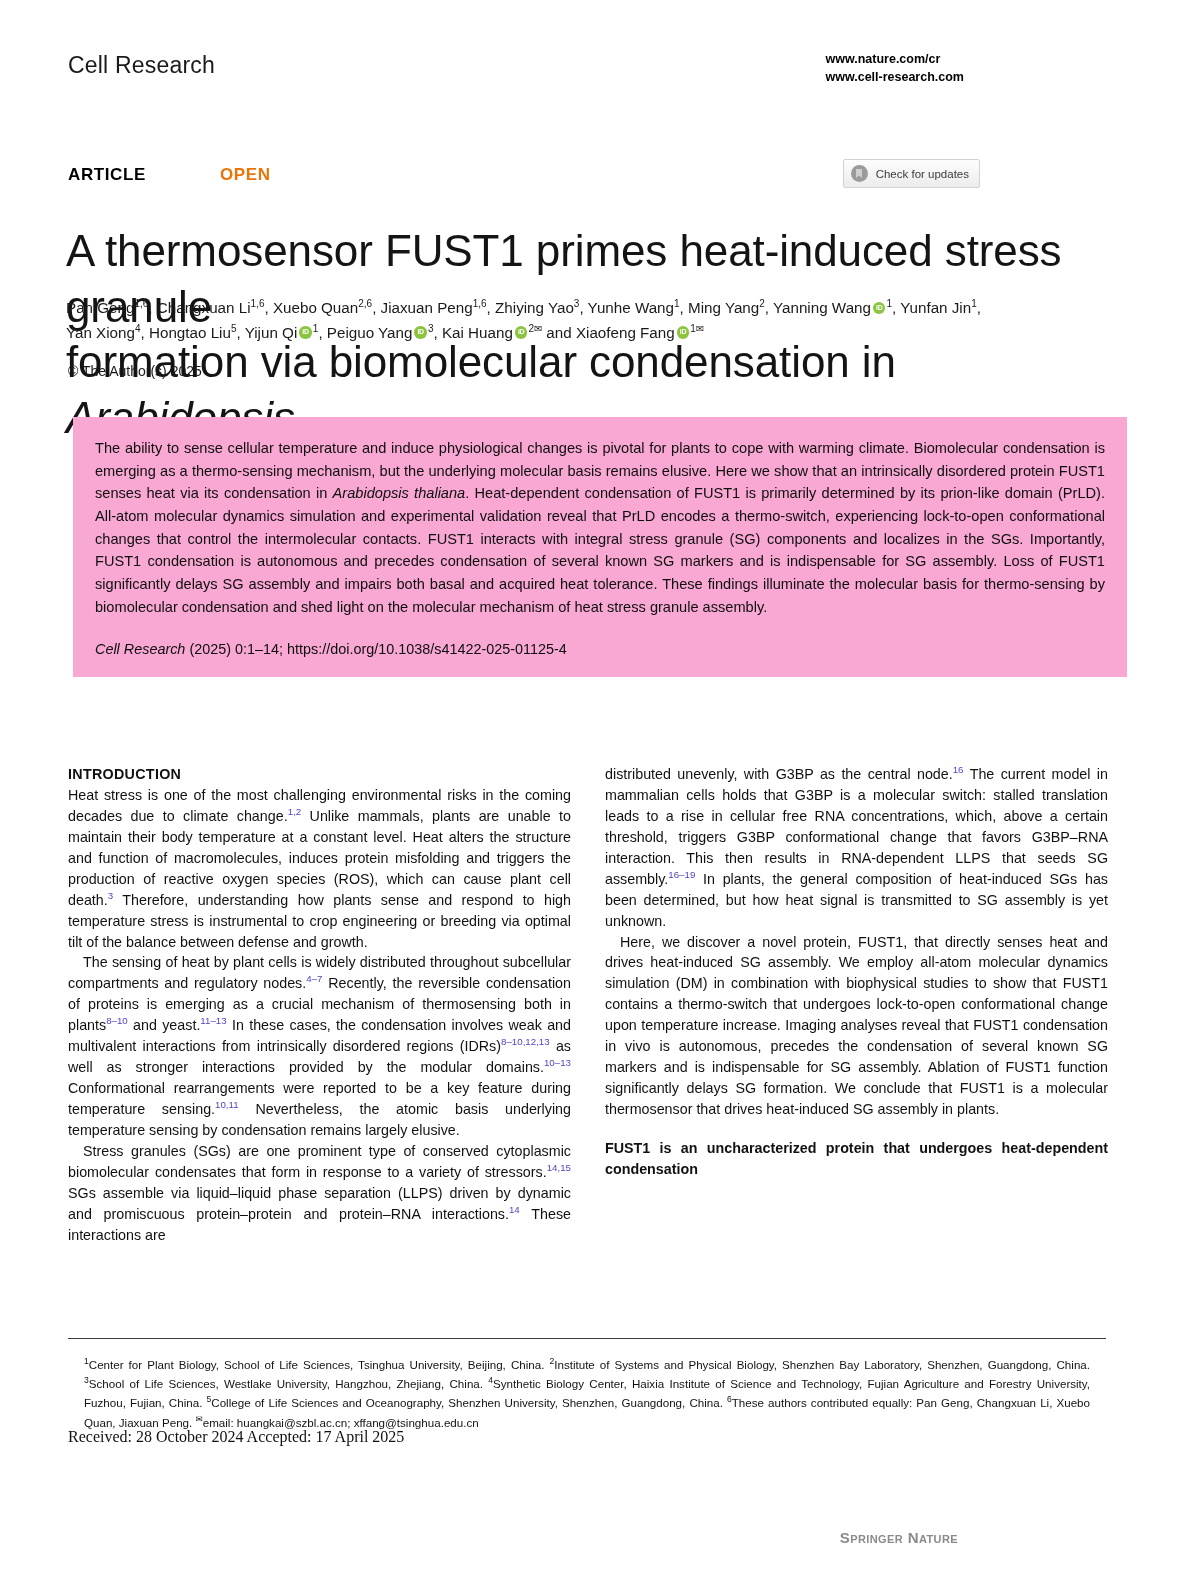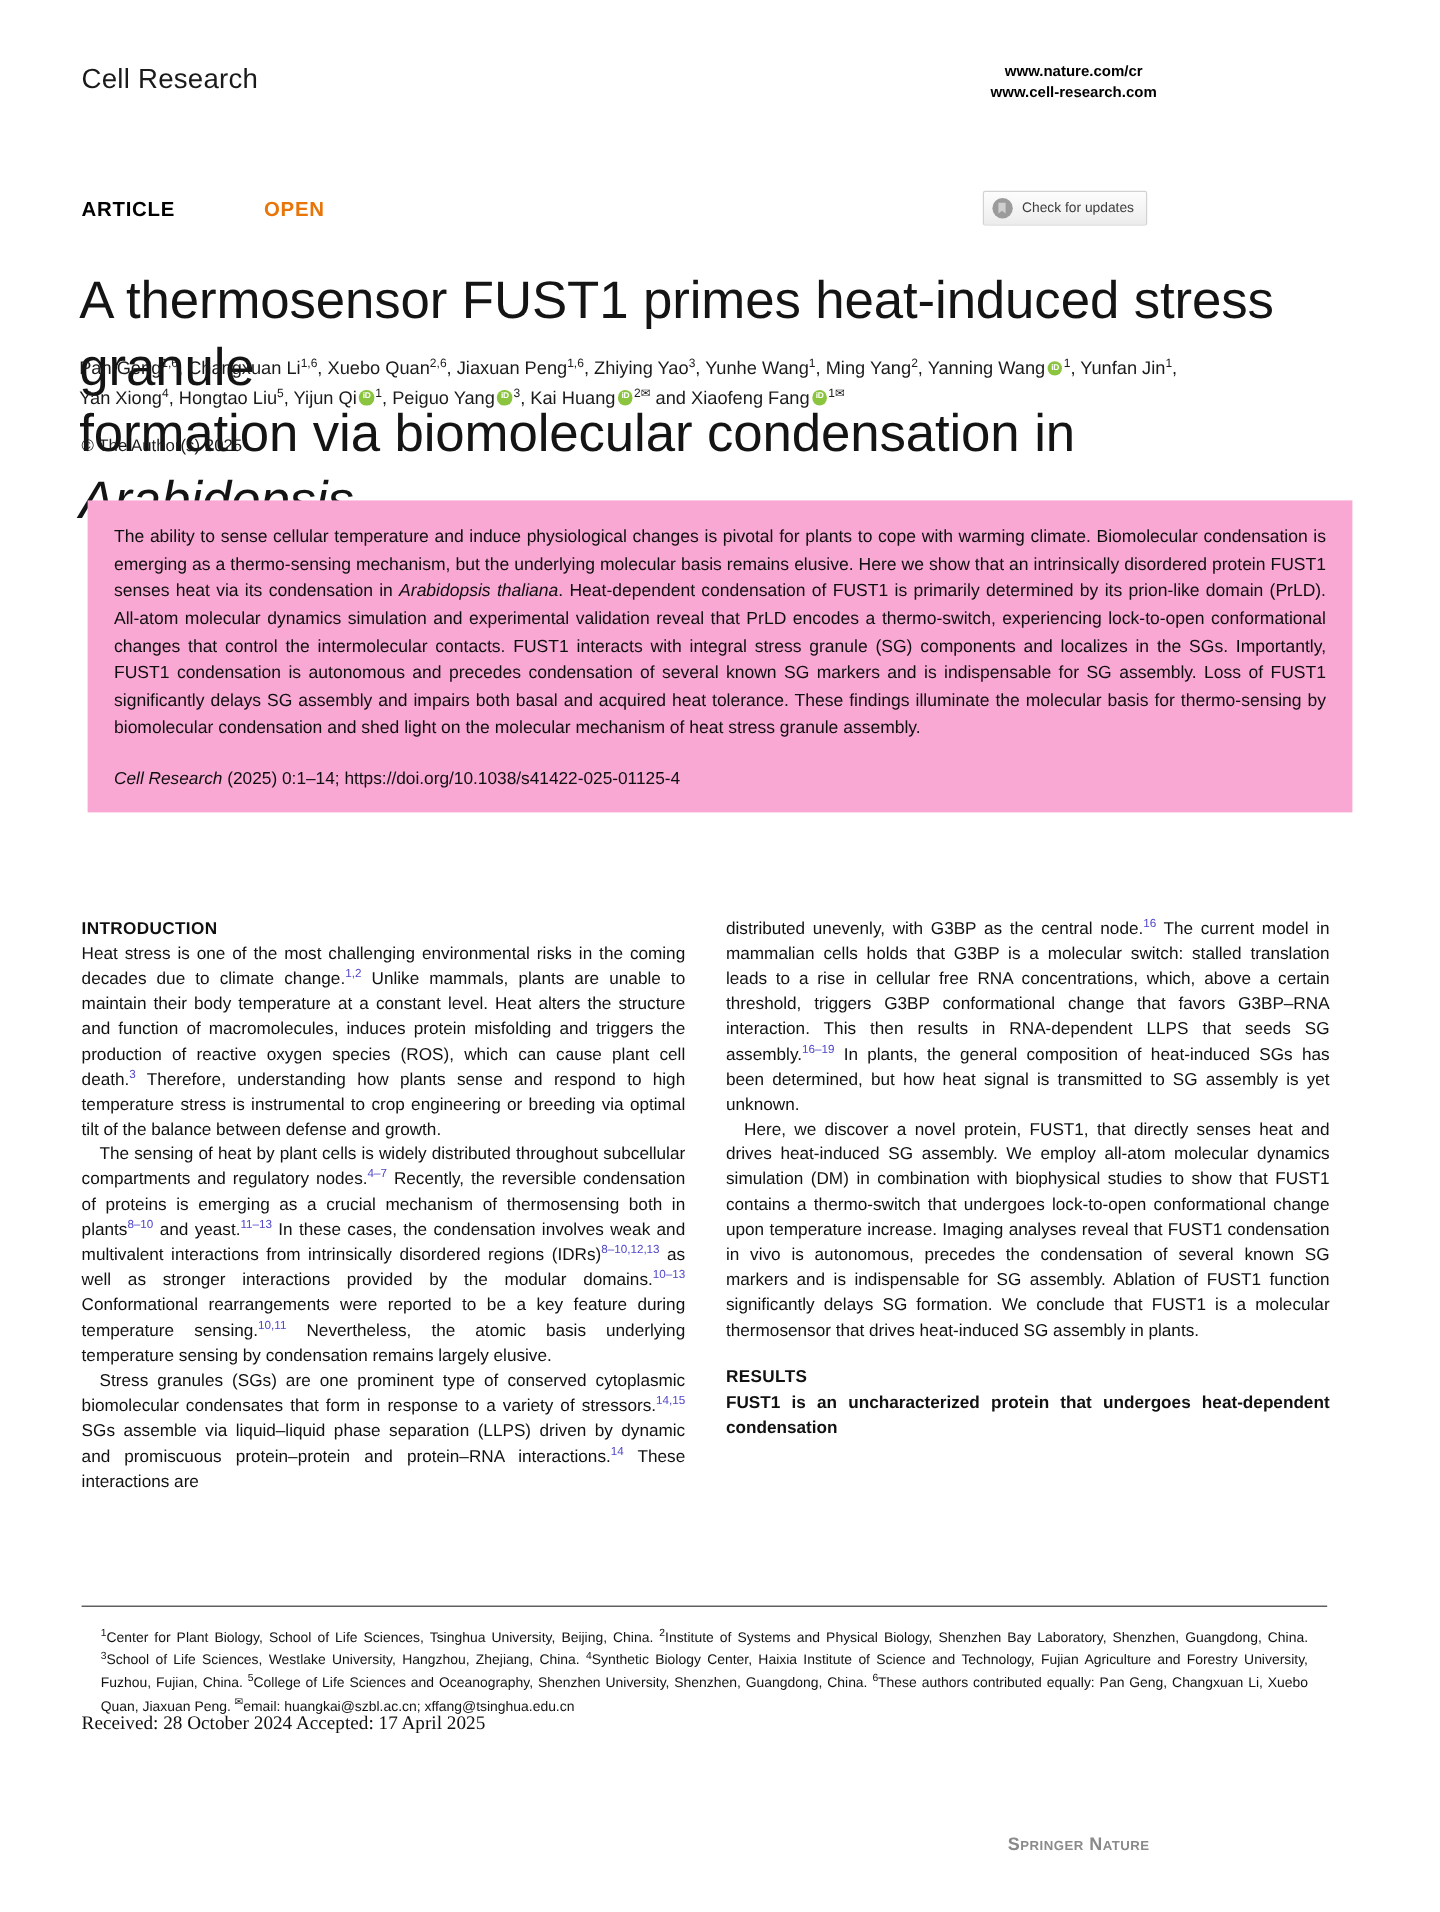--- a/index.html
+++ b/index.html
@@ -45,7 +45,7 @@
     position: absolute;
     right: 0;
     top: -2px;
-    text-align: center;
+    text-align: left;
     font-size: 12.5px;
     font-weight: bold;
     line-height: 1.45;

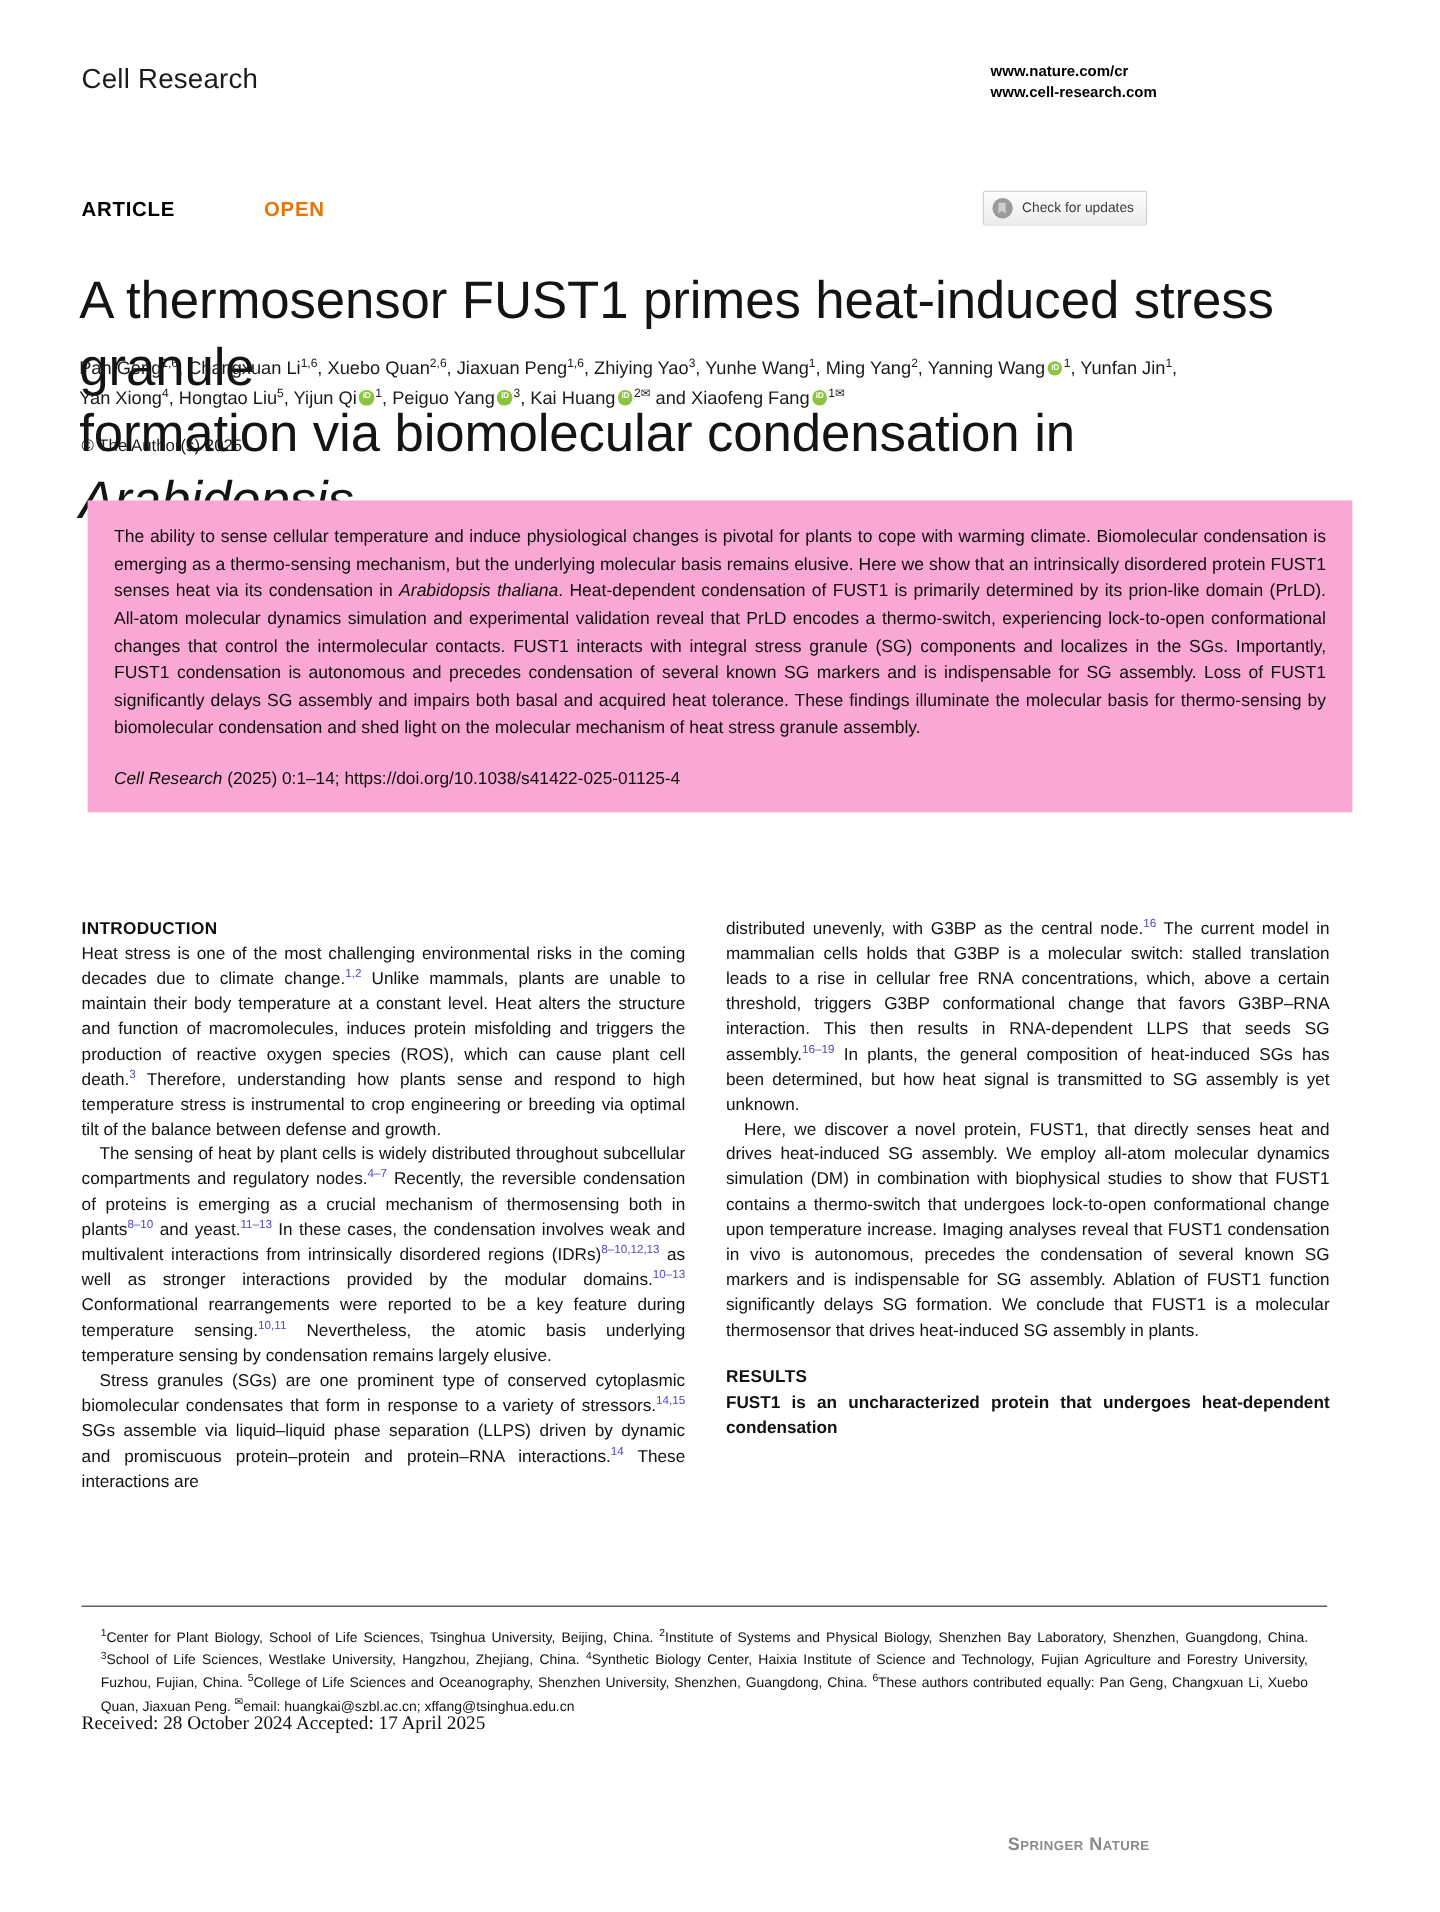--- a/index.html
+++ b/index.html
@@ -57,7 +57,7 @@
     position: absolute;
     top: 165px;
     left: 68px;
-    right: 76px;
+    right: 52px;
     height: 34px;
   }
   .article-label {

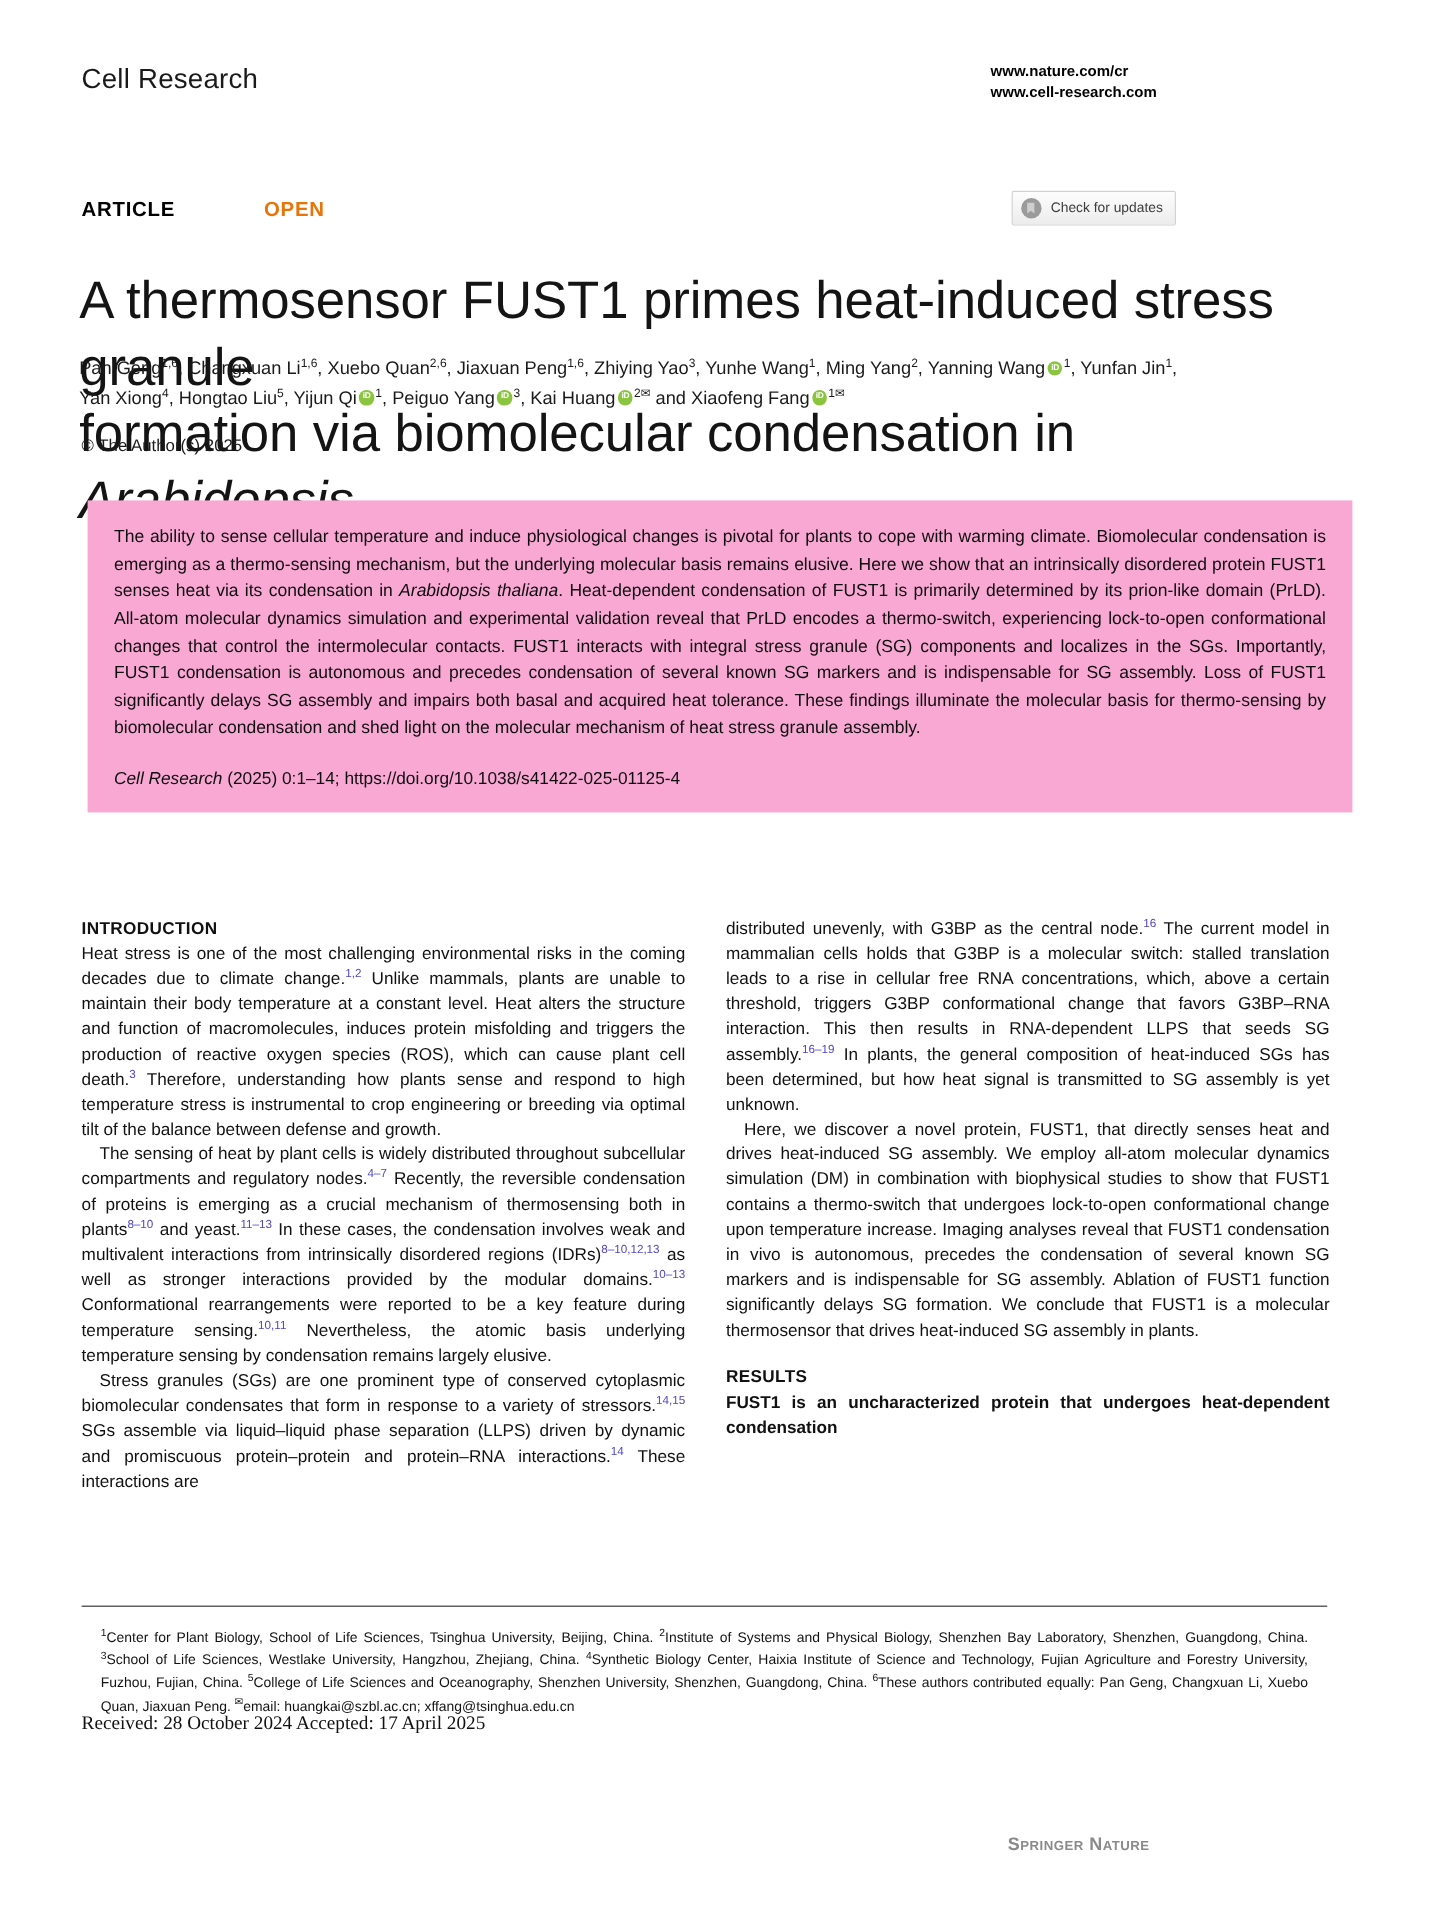--- a/index.html
+++ b/index.html
@@ -336,7 +336,6 @@
       <p><span>distributed unevenly, with G3BP as the central node.</span><span class="ref">16</span><span> The current model in mammalian cells holds that G3BP is a molecular switch: stalled translation leads to a rise in cellular free RNA concentrations, which, above a certain threshold, triggers G3BP conformational change that favors G3BP–RNA interaction. This then results in RNA-dependent LLPS that seeds SG assembly.</span><span class="ref">16–19</span><span> In plants, the general composition of heat-induced SGs has been determined, but how heat signal is transmitted to SG assembly is yet unknown.</span></p>
       <p class="indent">Here, we discover a novel protein, FUST1, that directly senses heat and drives heat-induced SG assembly. We employ all-atom molecular dynamics simulation (DM) in combination with biophysical studies to show that FUST1 contains a thermo-switch that undergoes lock-to-open conformational change upon temperature increase. Imaging analyses reveal that FUST1 condensation in vivo is autonomous, precedes the condensation of several known SG markers and is indispensable for SG assembly. Ablation of FUST1 function significantly delays SG formation. We conclude that FUST1 is a molecular thermosensor that drives heat-induced SG assembly in plants.</p>
       <div class="gap"></div>
-      <div class="sec-head">RESULTS</div>
       <div class="sub-head">FUST1 is an uncharacterized protein that undergoes heat-dependent condensation</div>
     </div>
 

